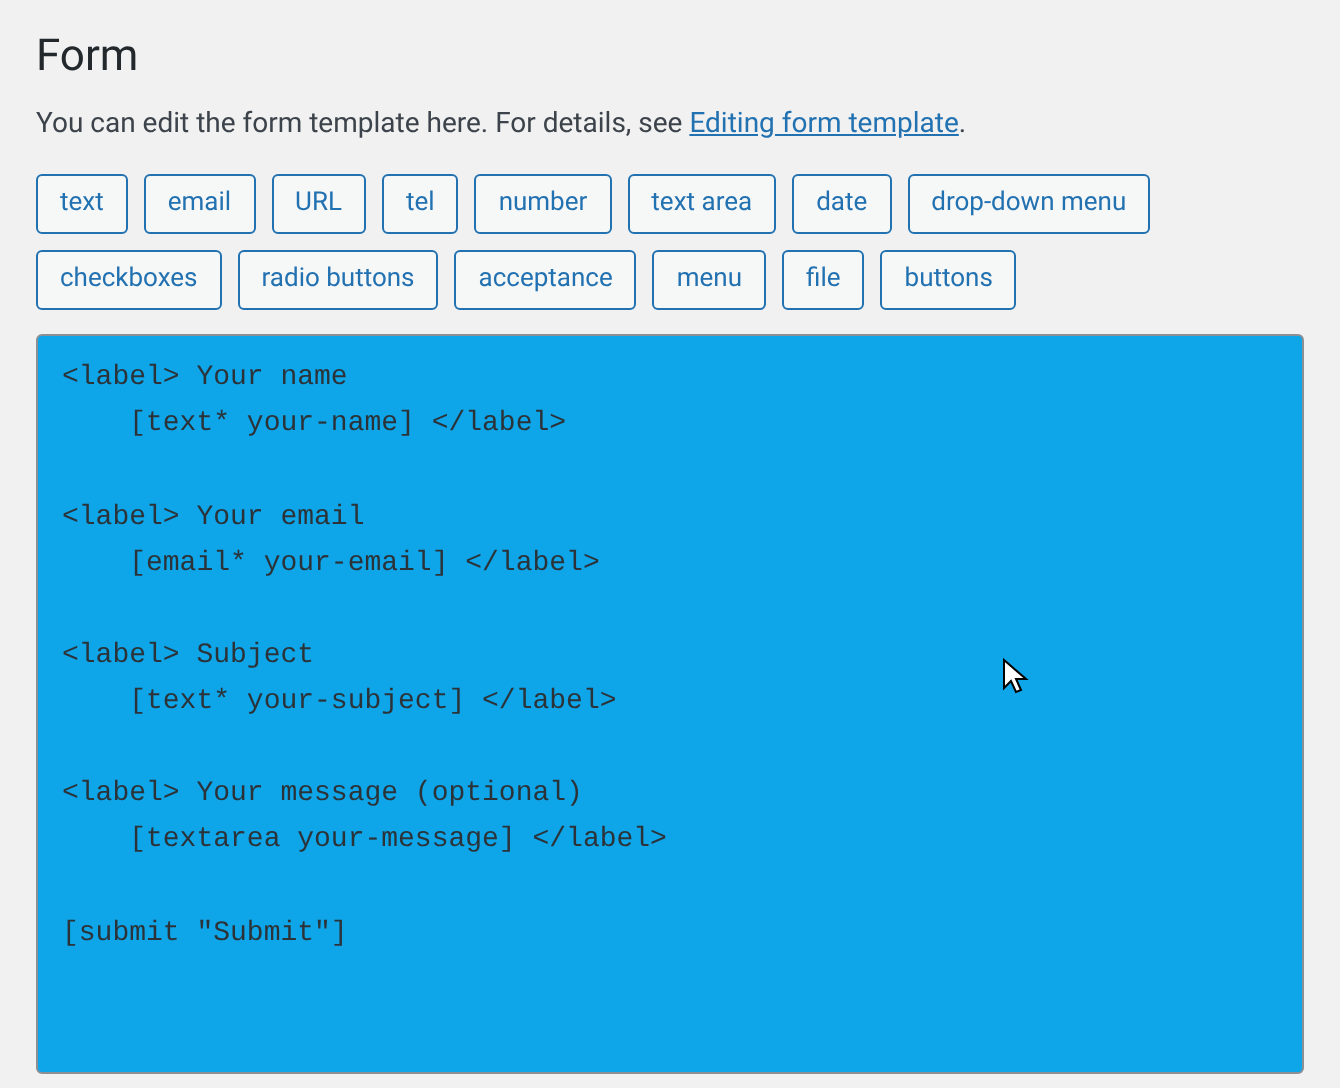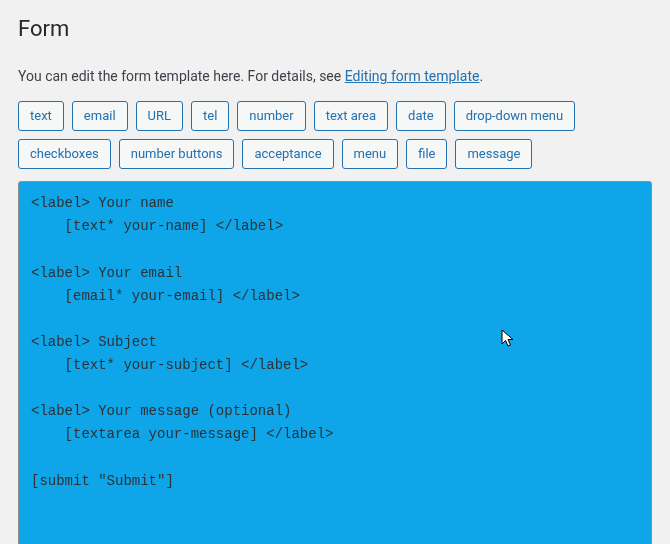--- a/index.html
+++ b/index.html
@@ -18,7 +18,7 @@
     .page-title {
       font-size: 22px;
       font-weight: 400;
-      margin-bottom: 25px;
+      margin-bottom: 11px;
       color: #23282d;
     }
     .description {

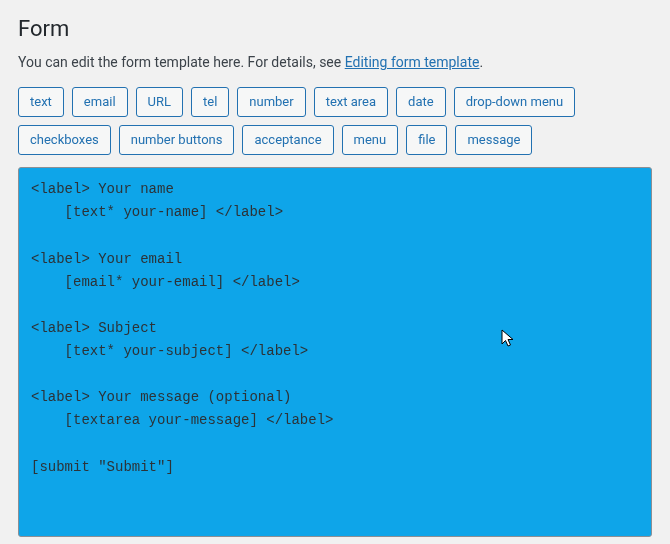--- a/index.html
+++ b/index.html
@@ -96,7 +96,7 @@
   <span class="tag-btn">date</span>
   <span class="tag-btn">drop-down menu</span>
   <span class="tag-btn">checkboxes</span>
-  <span class="tag-btn">number buttons</span>
+  <span class="tag-btn">radio buttons</span>
   <span class="tag-btn">acceptance</span>
   <span class="tag-btn">menu</span>
   <span class="tag-btn">file</span>

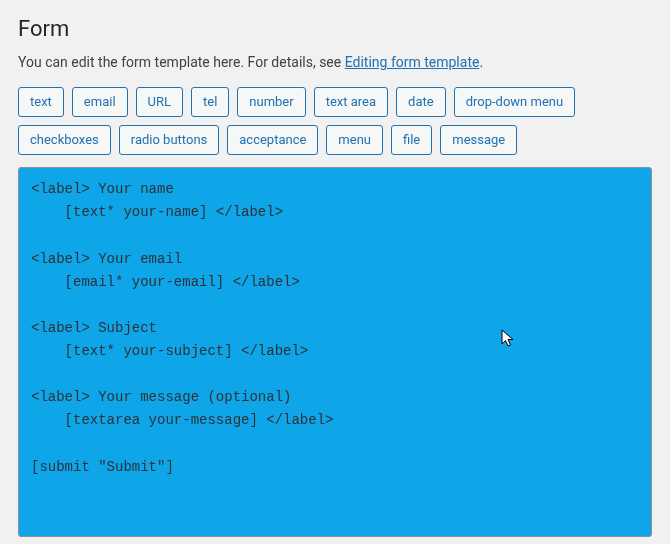--- a/index.html
+++ b/index.html
@@ -100,7 +100,7 @@
   <span class="tag-btn">acceptance</span>
   <span class="tag-btn">menu</span>
   <span class="tag-btn">file</span>
-  <span class="tag-btn">message</span>
+  <span class="tag-btn">buttons</span>
 </div>
 
 <textarea class="editor" spellcheck="false" style="">&lt;label&gt; Your name

